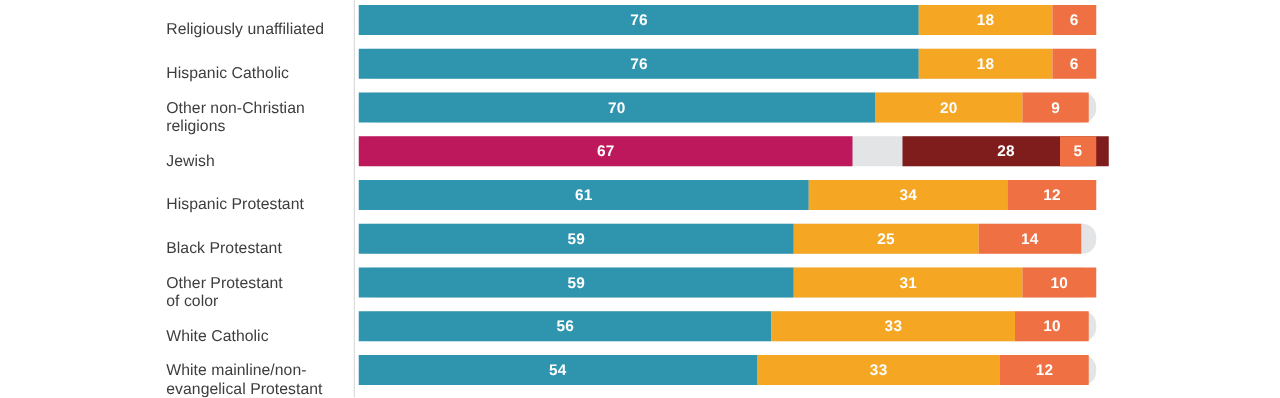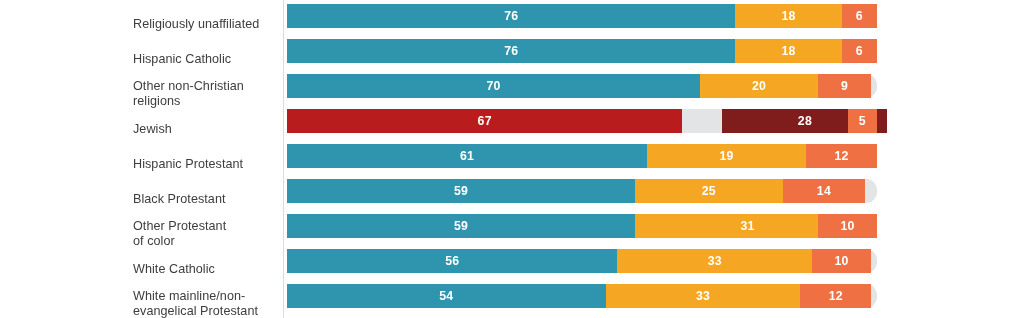--- a/index.html
+++ b/index.html
@@ -144,7 +144,7 @@
         <div class="row" style="top: 109px;">
           <div class="row-label">Jewish</div>
           <div class="bar-track">
-            <div class="seg" style="left: 0px; width: 395.3px; background: #b91c1c;">
+            <div class="seg" style="left: 0px; width: 395.3px; background: #be185d;">
               <span class="seg-label">67</span>
             </div>
             <div class="seg" style="left: 395.3px; width: 165.2px; background: #7f1d1d; margin-left: 40px;">

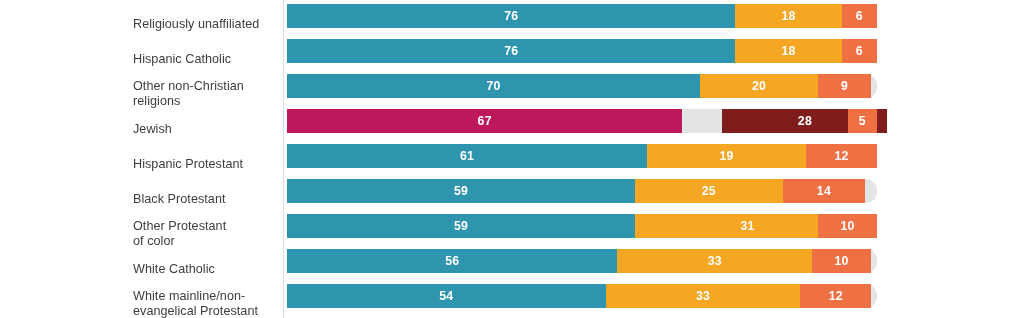--- a/index.html
+++ b/index.html
@@ -162,7 +162,7 @@
               <span class="seg-label">61</span>
             </div>
             <div class="seg" style="left: 359.9px; width: 159.3px; background: rgb(245, 166, 35);">
-              <span class="seg-label">19</span>
+              <span class="seg-label">34</span>
             </div>
             <div class="seg" style="left: 519.2px; width: 70.8px; background: rgb(239, 112, 67);">
               <span class="seg-label">12</span>

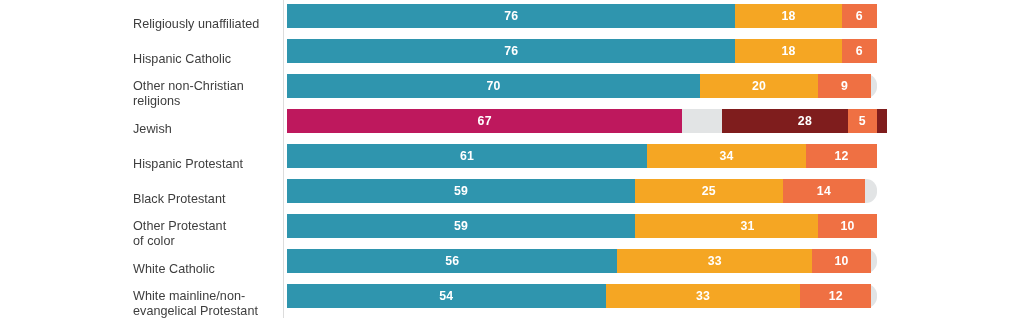--- a/index.html
+++ b/index.html
@@ -190,7 +190,7 @@
             <div class="seg" style="left: 0px; width: 348.1px; background: rgb(47, 149, 174);">
               <span class="seg-label">59</span>
             </div>
-            <div class="seg" style="left: 348.1px; width: 182.9px; background: rgb(245, 166, 35); padding-left: 21px;">
+            <div class="seg" style="left: 348.1px; width: 182.9px; background: rgb(245, 166, 35);">
               <span class="seg-label">31</span>
             </div>
             <div class="seg" style="left: 531px; width: 59px; background: rgb(239, 112, 67);">

